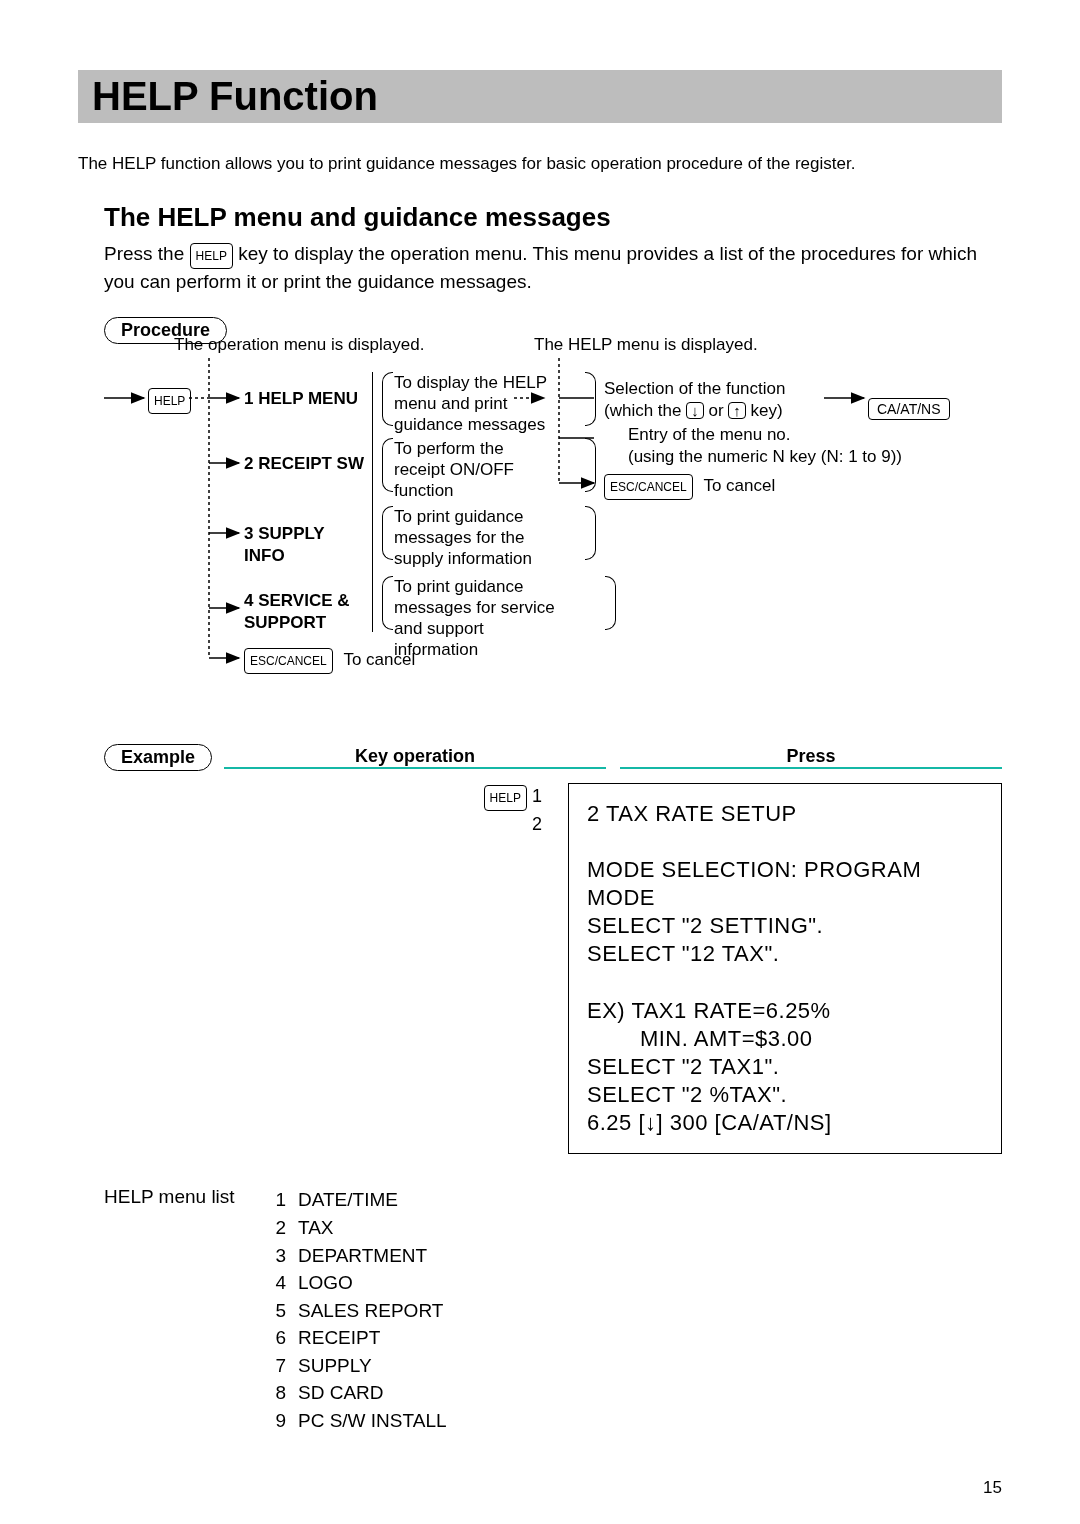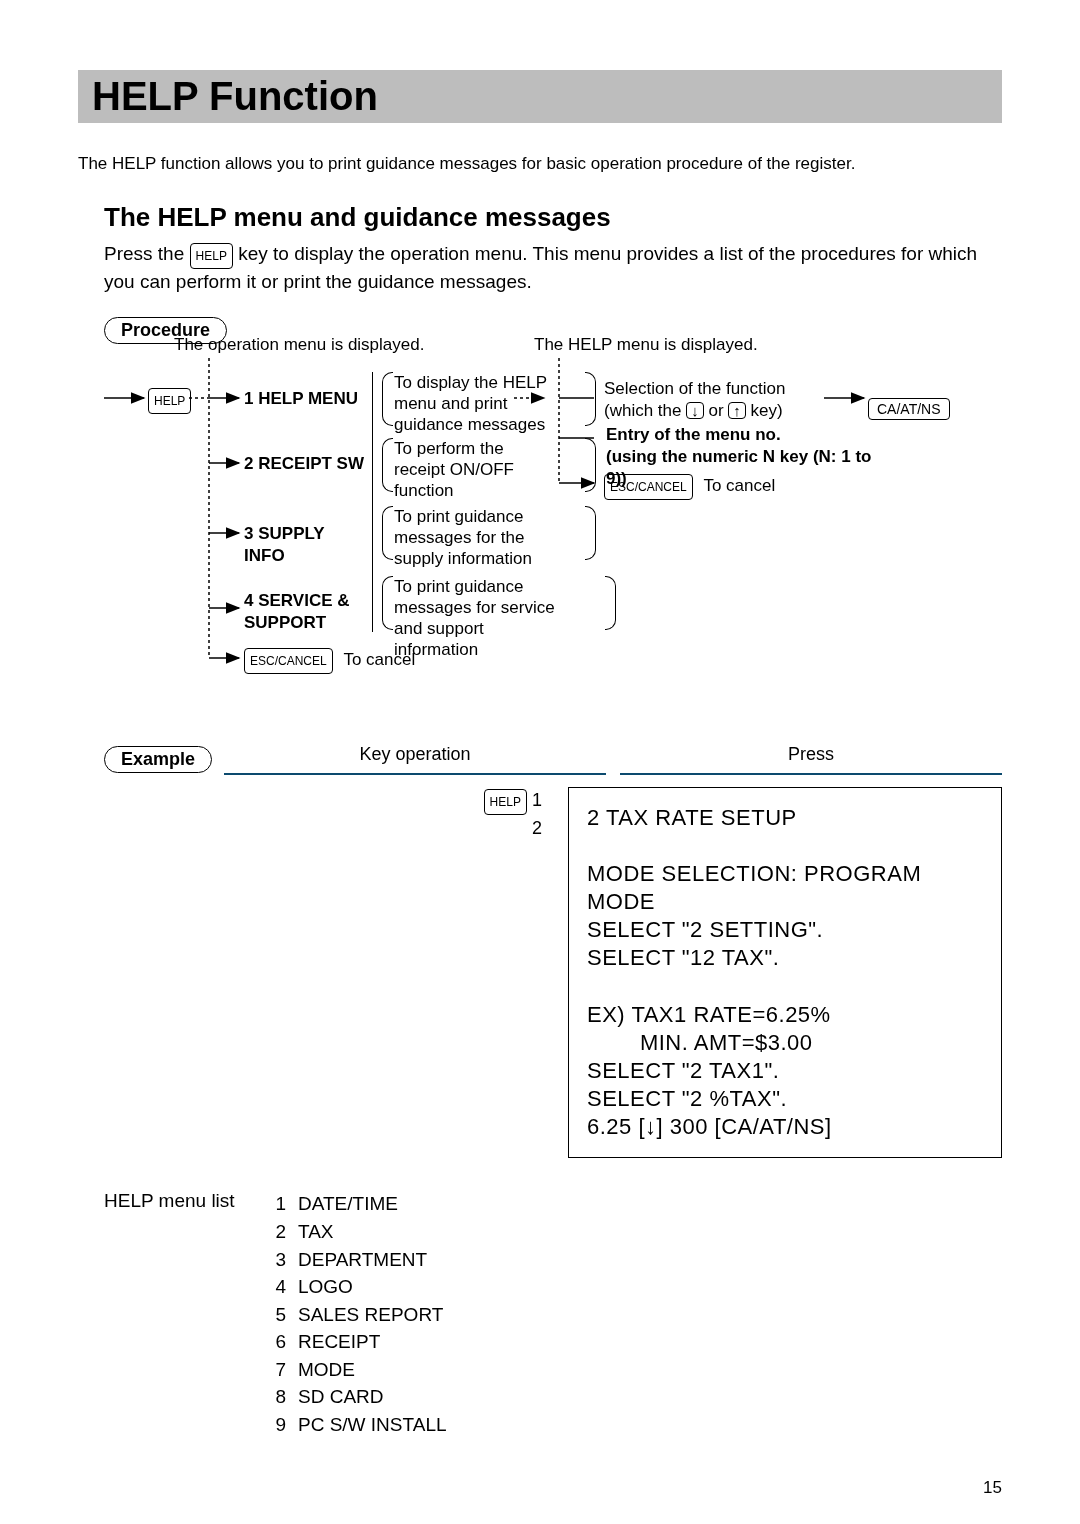--- a/index.html
+++ b/index.html
@@ -121,7 +121,7 @@
             <span>(which the </span><span class="keycap sm">↓</span><span> or </span><span class="keycap sm">↑</span><span> key)</span>
           </div>
         </div>
-        <div class="node" style="left:502px;top:66px;width:280px;font-weight:bold;">
+        <div class="node" style="left:524px;top:66px;width:280px;">
           <div>Entry of the menu no.</div>
           <div>(using the numeric N key (N: 1 to 9))</div>
         </div>

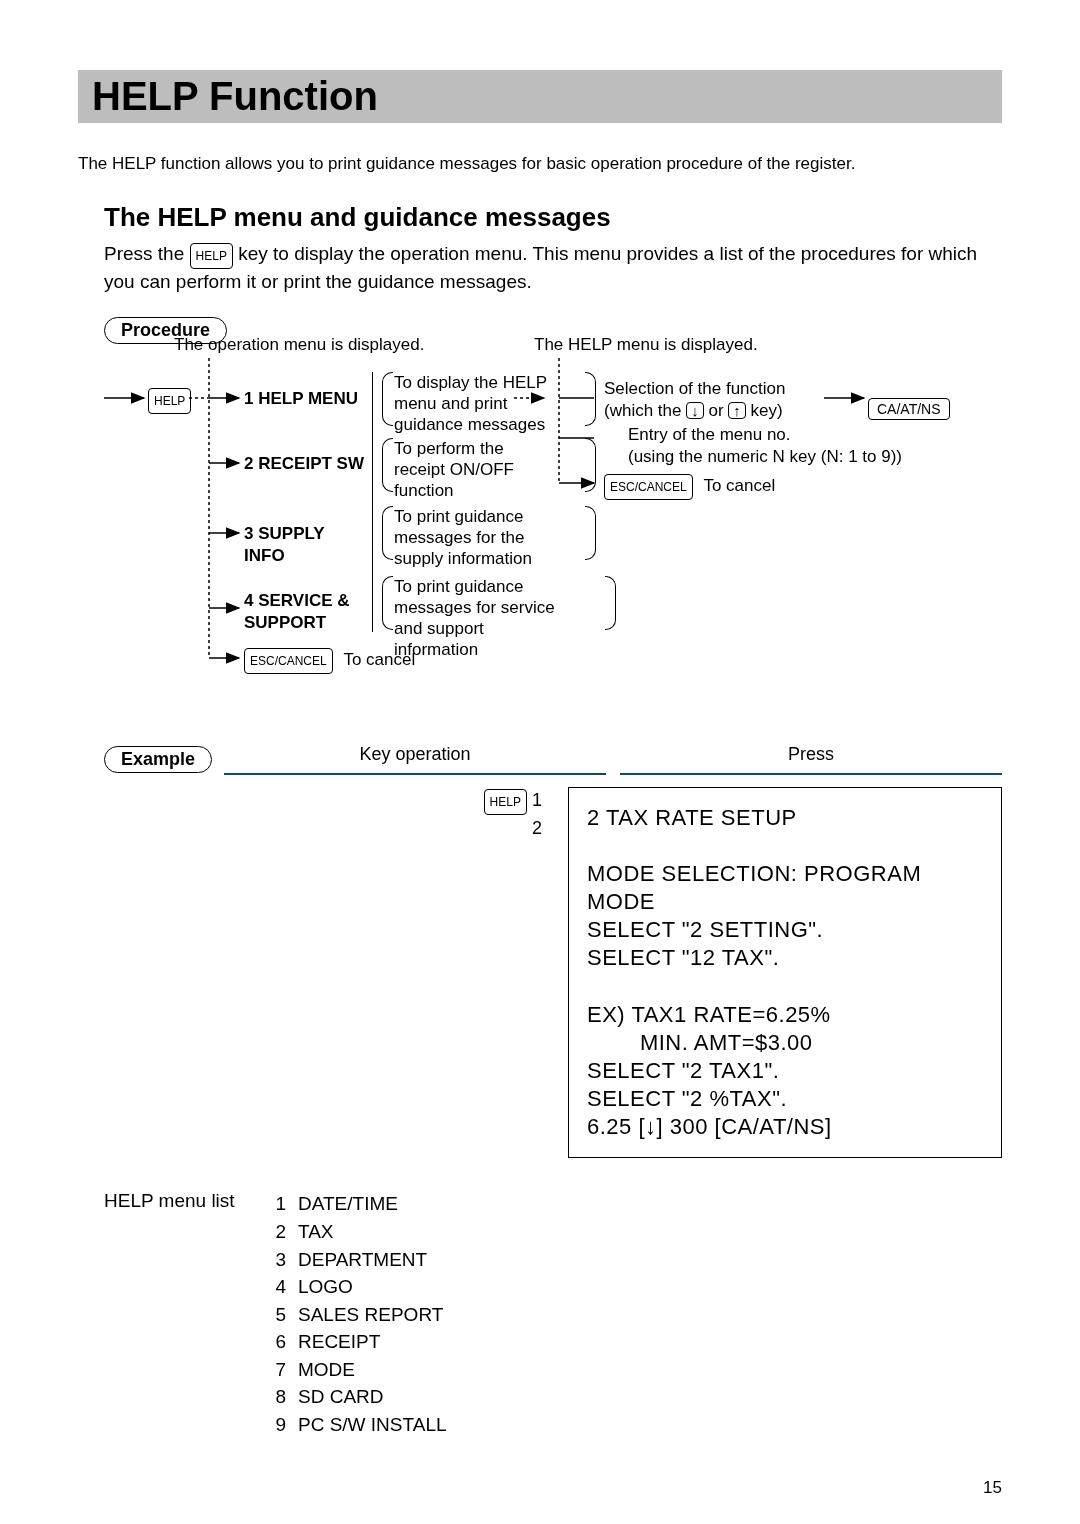--- a/index.html
+++ b/index.html
@@ -29,7 +29,7 @@
 
   .example-row{display:flex;align-items:center;margin-top:36px;}
   .example-headers{flex:1;display:flex;}
-  .eh{flex:1;text-align:center;font-weight:normal;font-size:18px;border-bottom:2px solid #0c4a6e;padding-bottom:8px;}
+  .eh{flex:1;text-align:center;font-weight:bold;font-size:18px;border-bottom:2px solid #14b8a6;padding-bottom:0;}
 
   .example-body{display:flex;margin-top:12px;}
   .ecol{flex:1;}

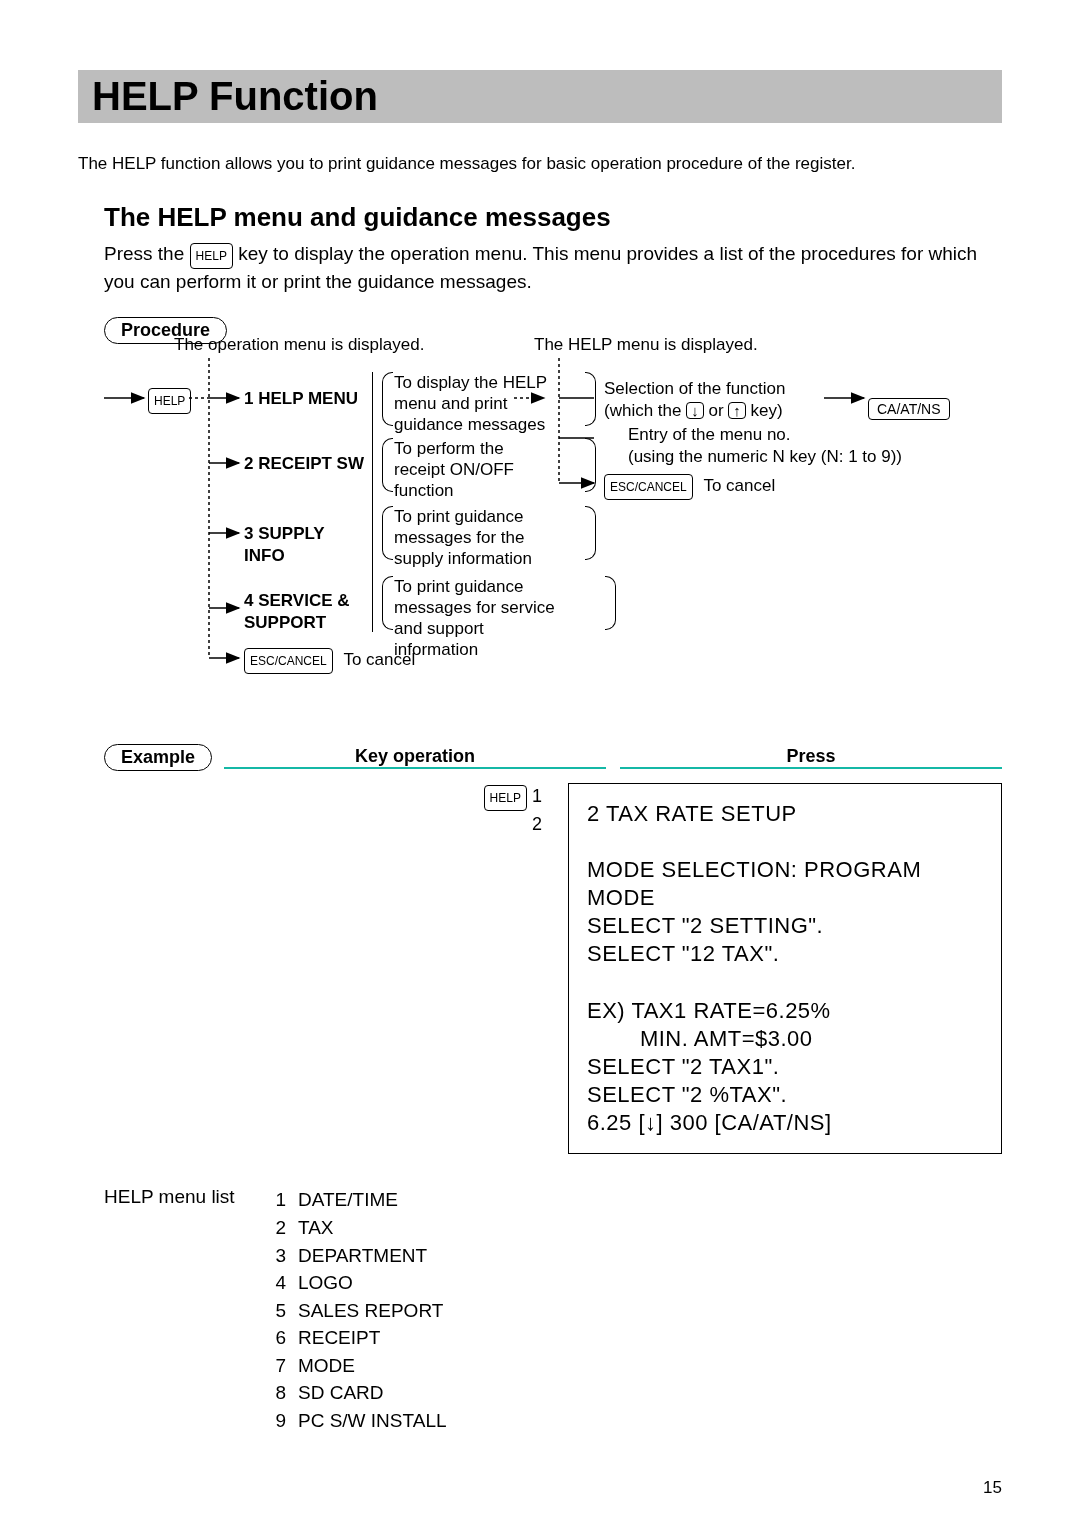--- a/index.html
+++ b/index.html
@@ -193,7 +193,7 @@
           </div>
         <div class="mi">
             <span class="n">7</span>
-            <span>MODE</span>
+            <span>SUPPLY</span>
           </div>
         <div class="mi">
             <span class="n">8</span>

